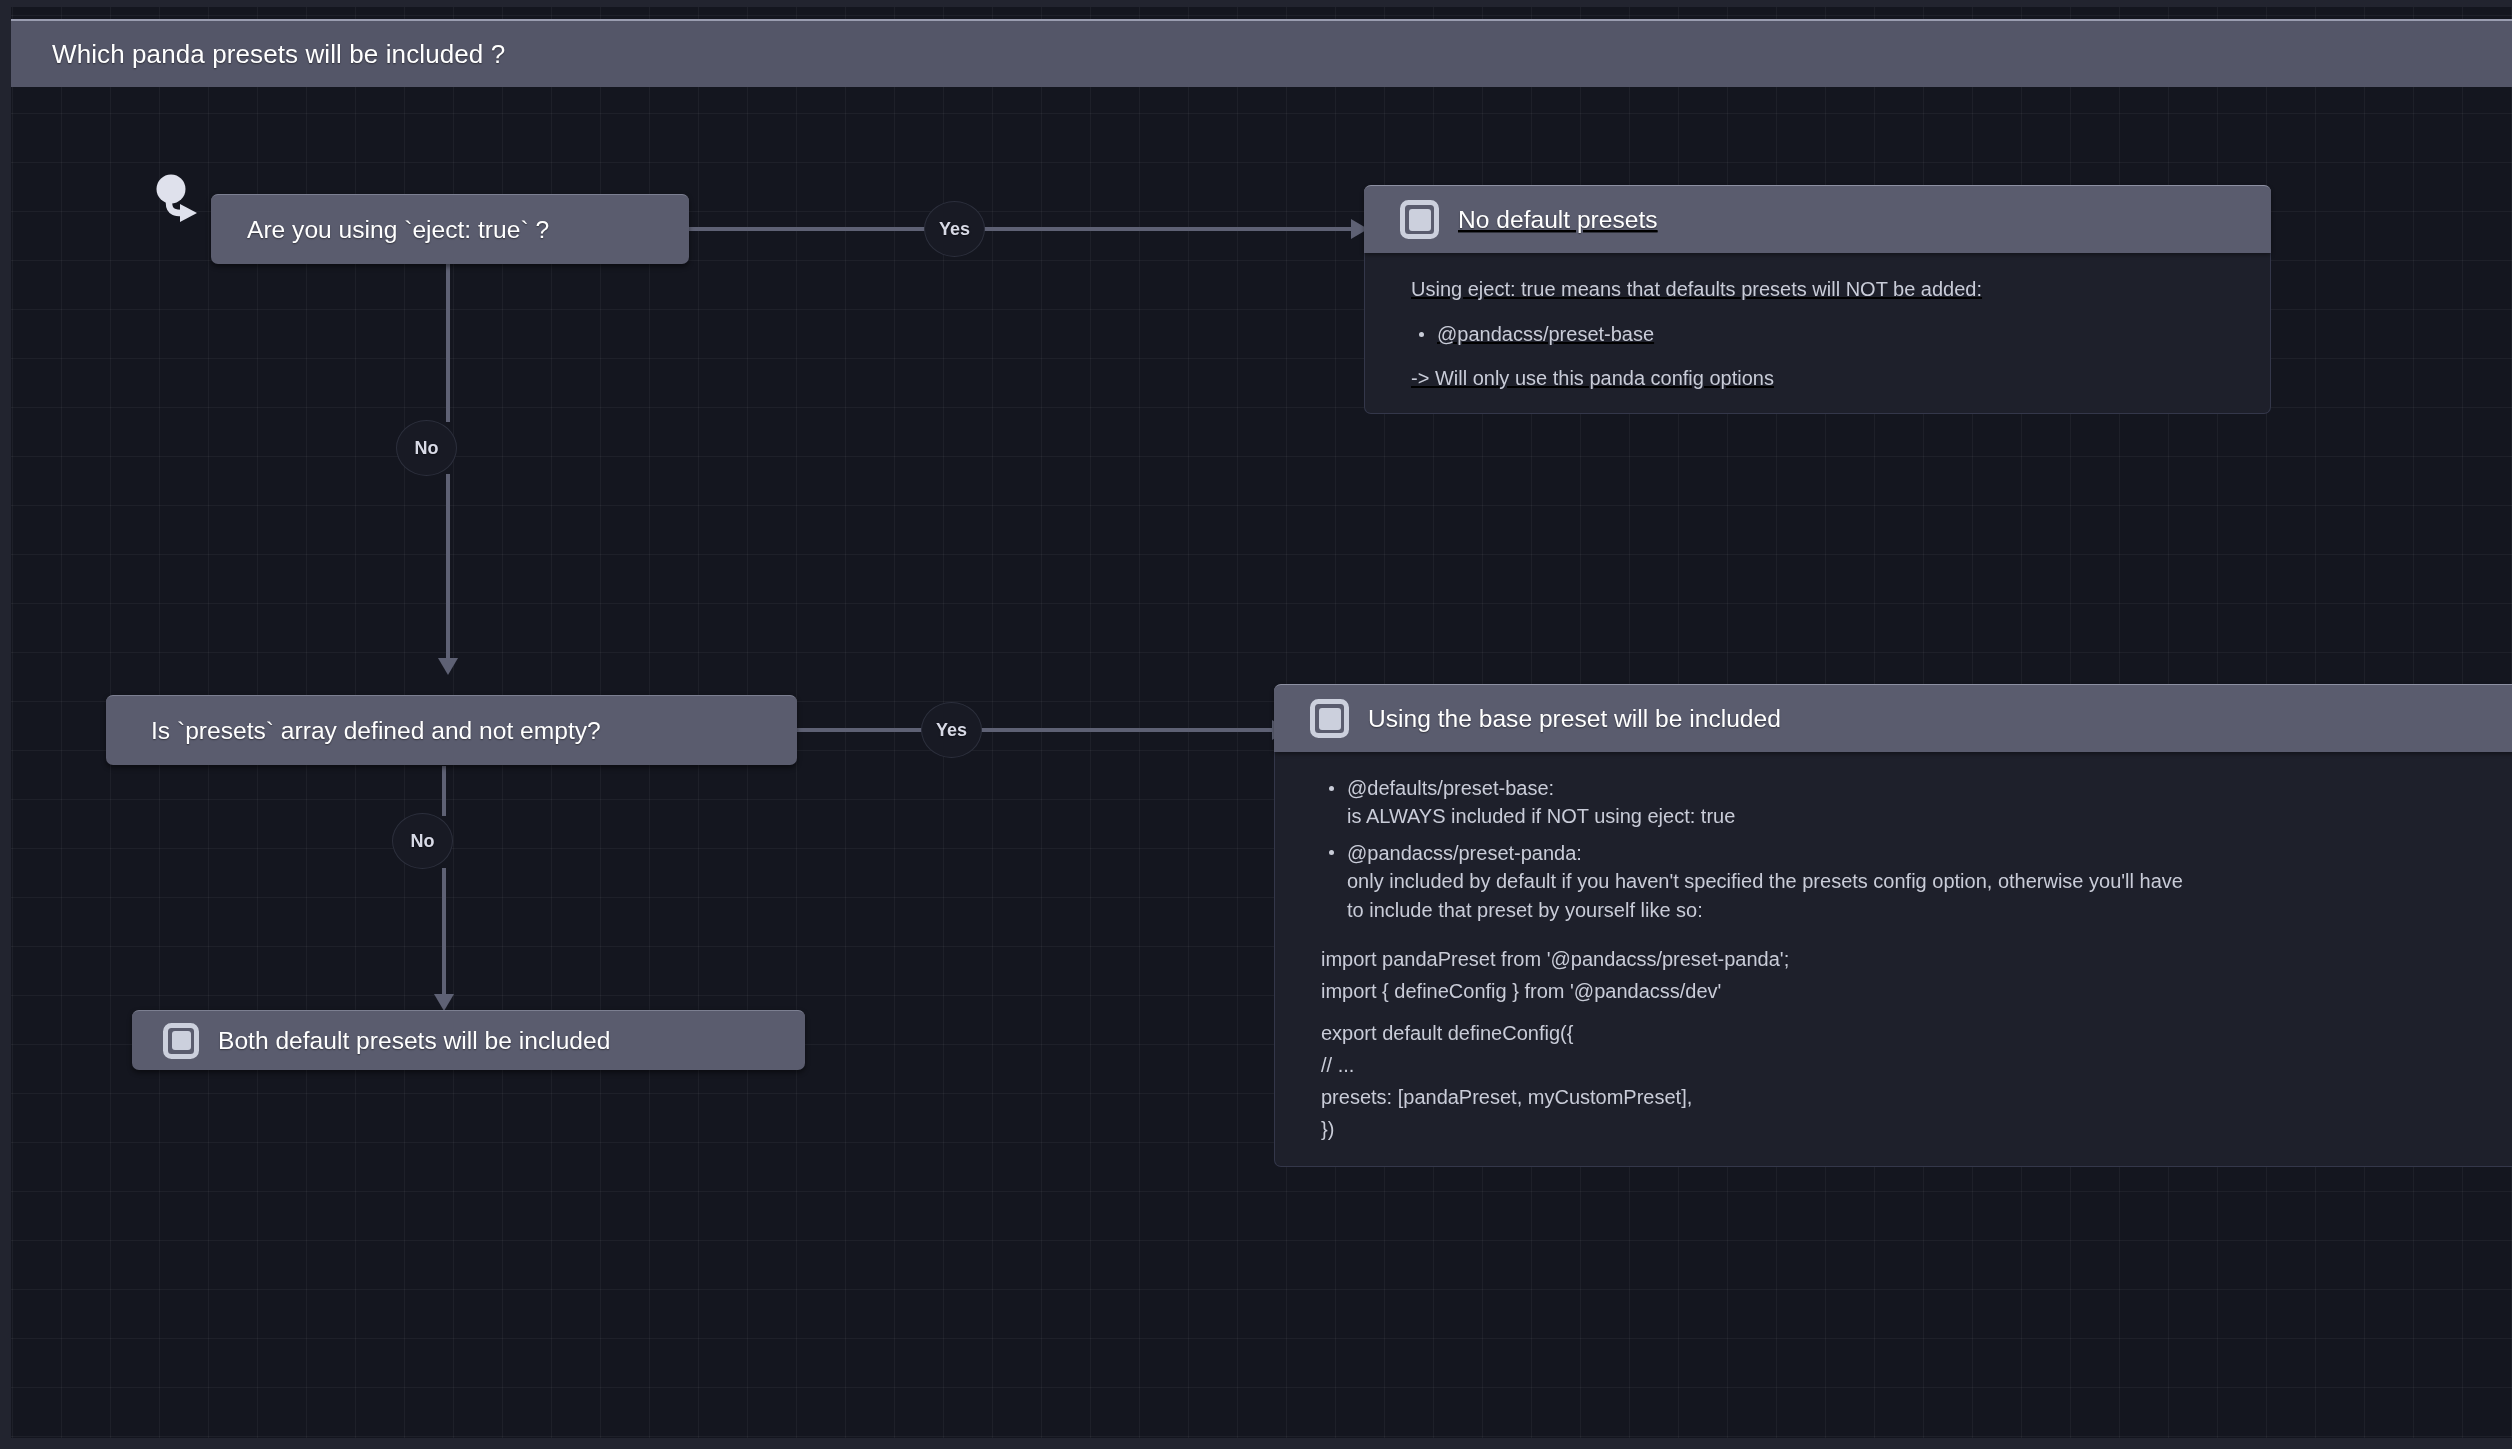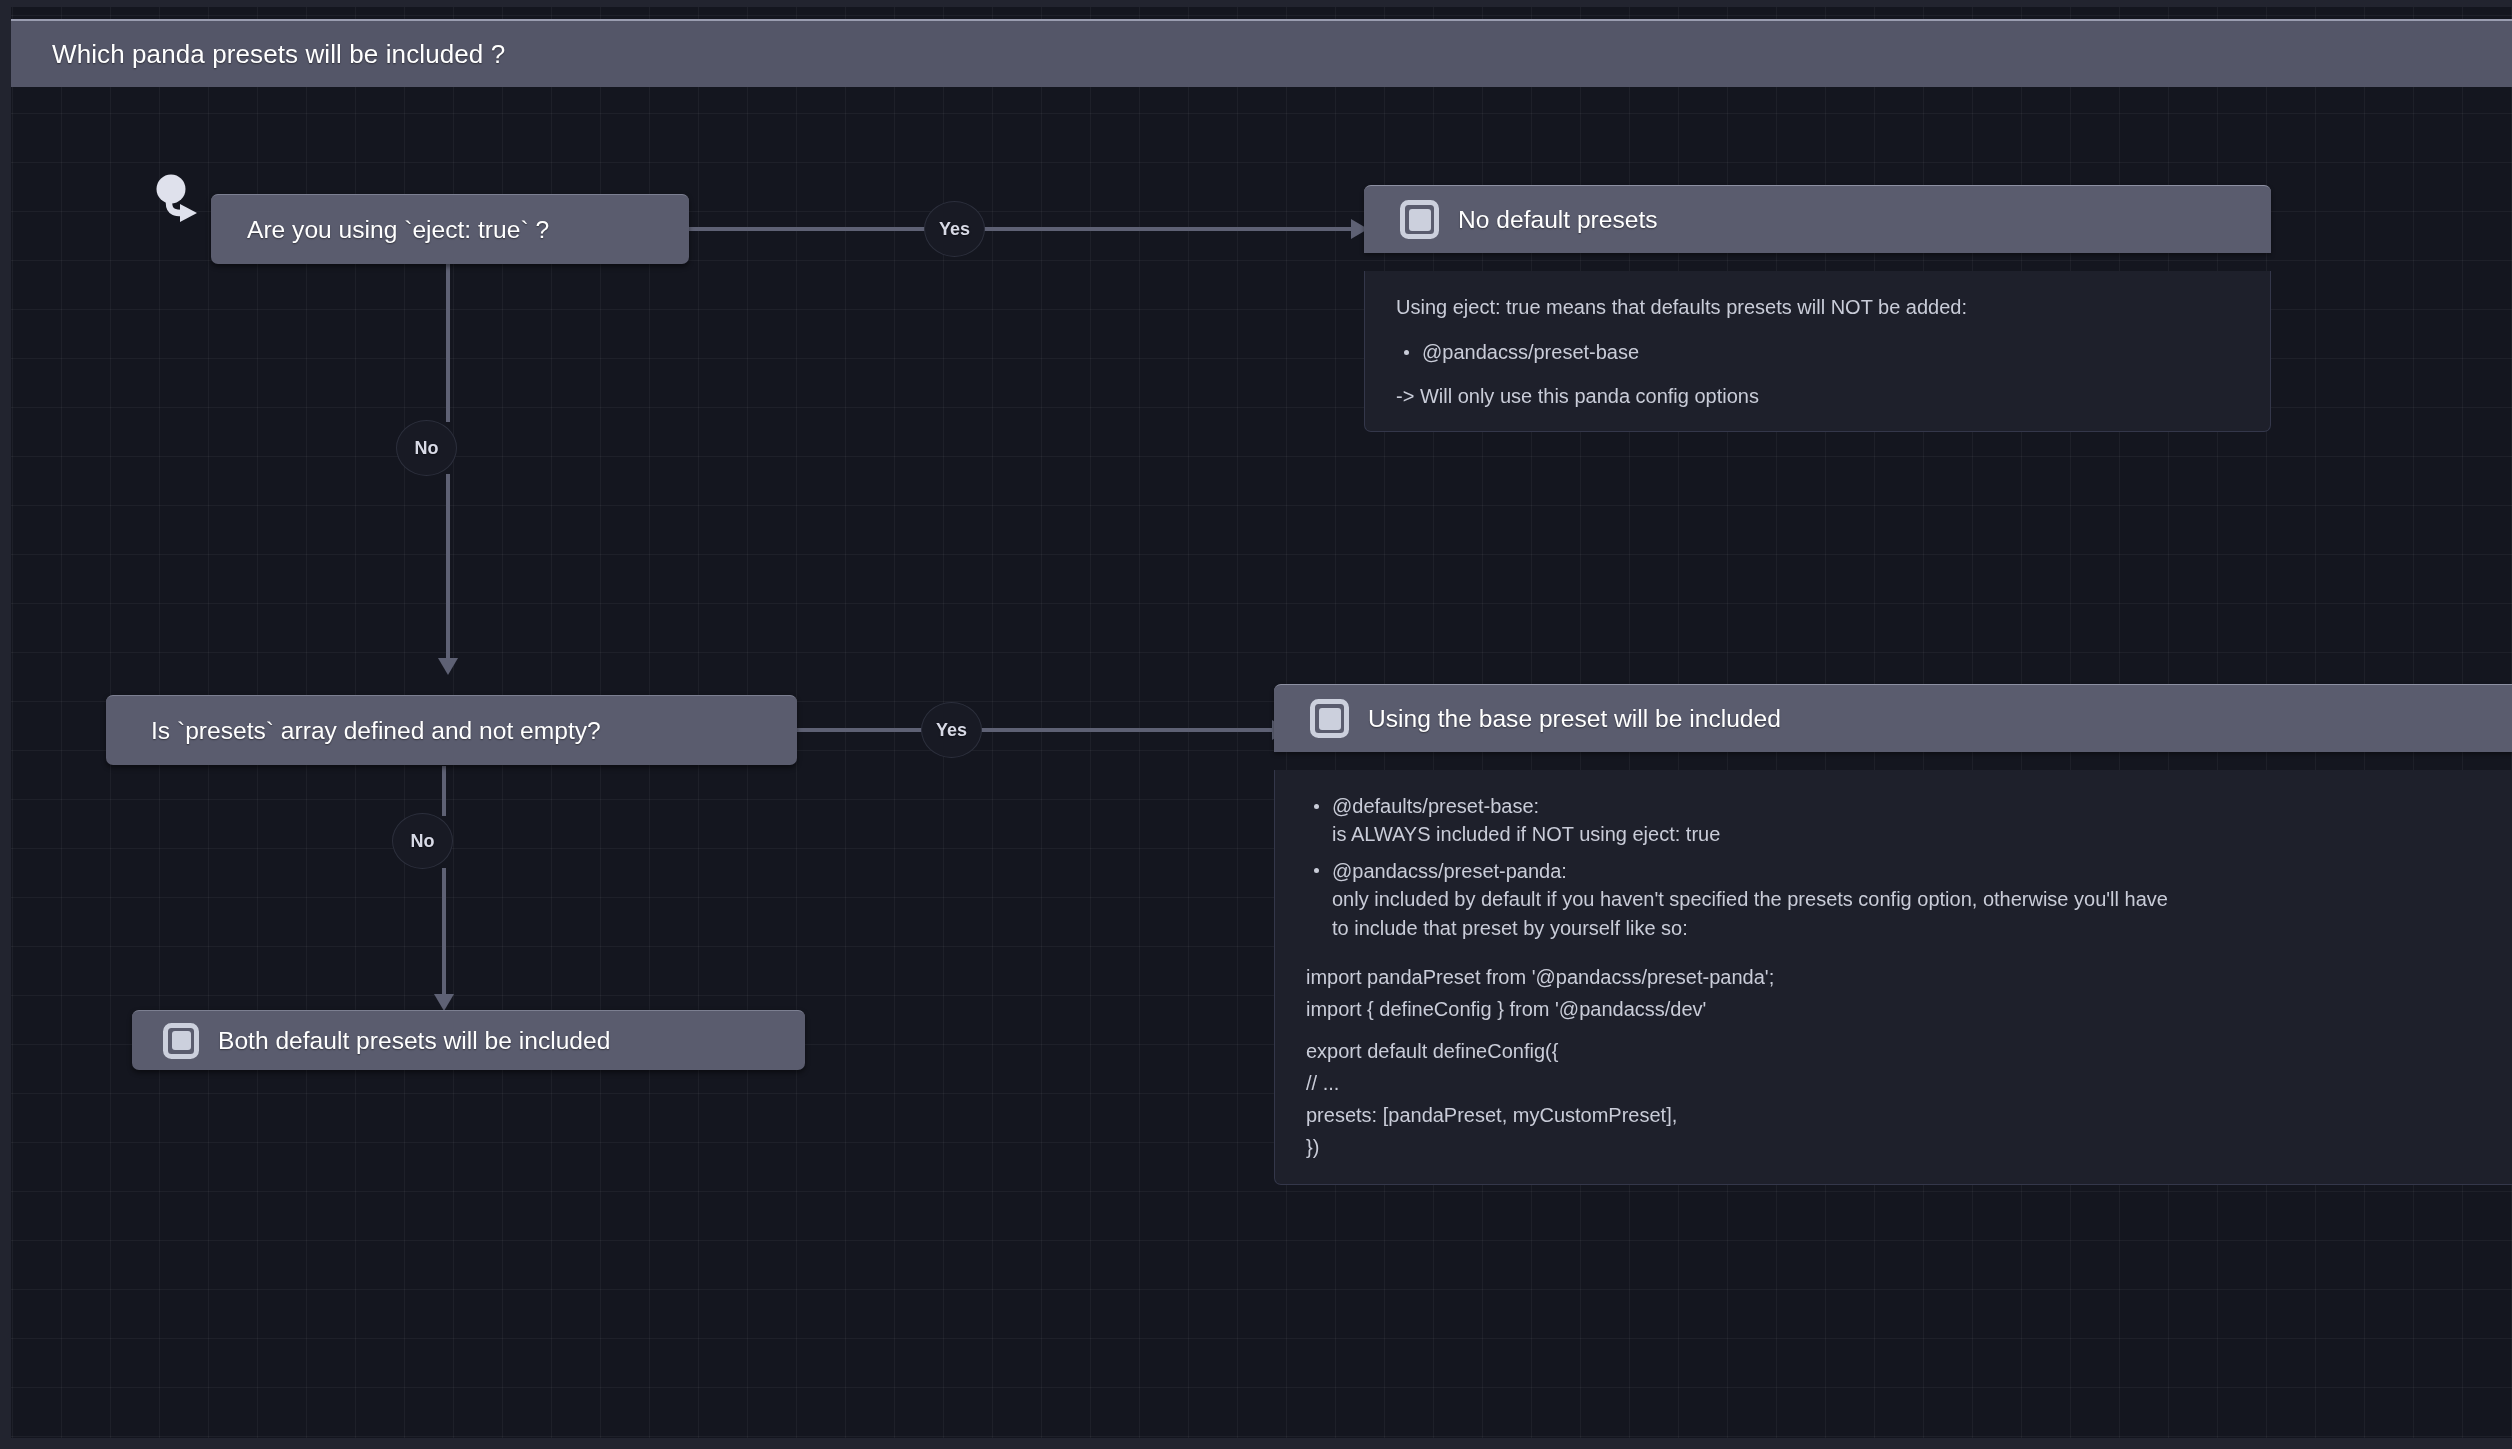--- a/index.html
+++ b/index.html
@@ -215,7 +215,7 @@
     min-height: 10px;
   }
 
-  #note-no-defaults { left: 1364px; top: 185px;  width: 907px; }
+  #note-no-defaults { left: 1364px; top: 185px;  width: 907px; text-decoration: underline; }
   #note-base-preset { left: 1274px; top: 684px; width: 1457px; }
   #note-base-preset .note-header { width: 1389px; }
 </style>

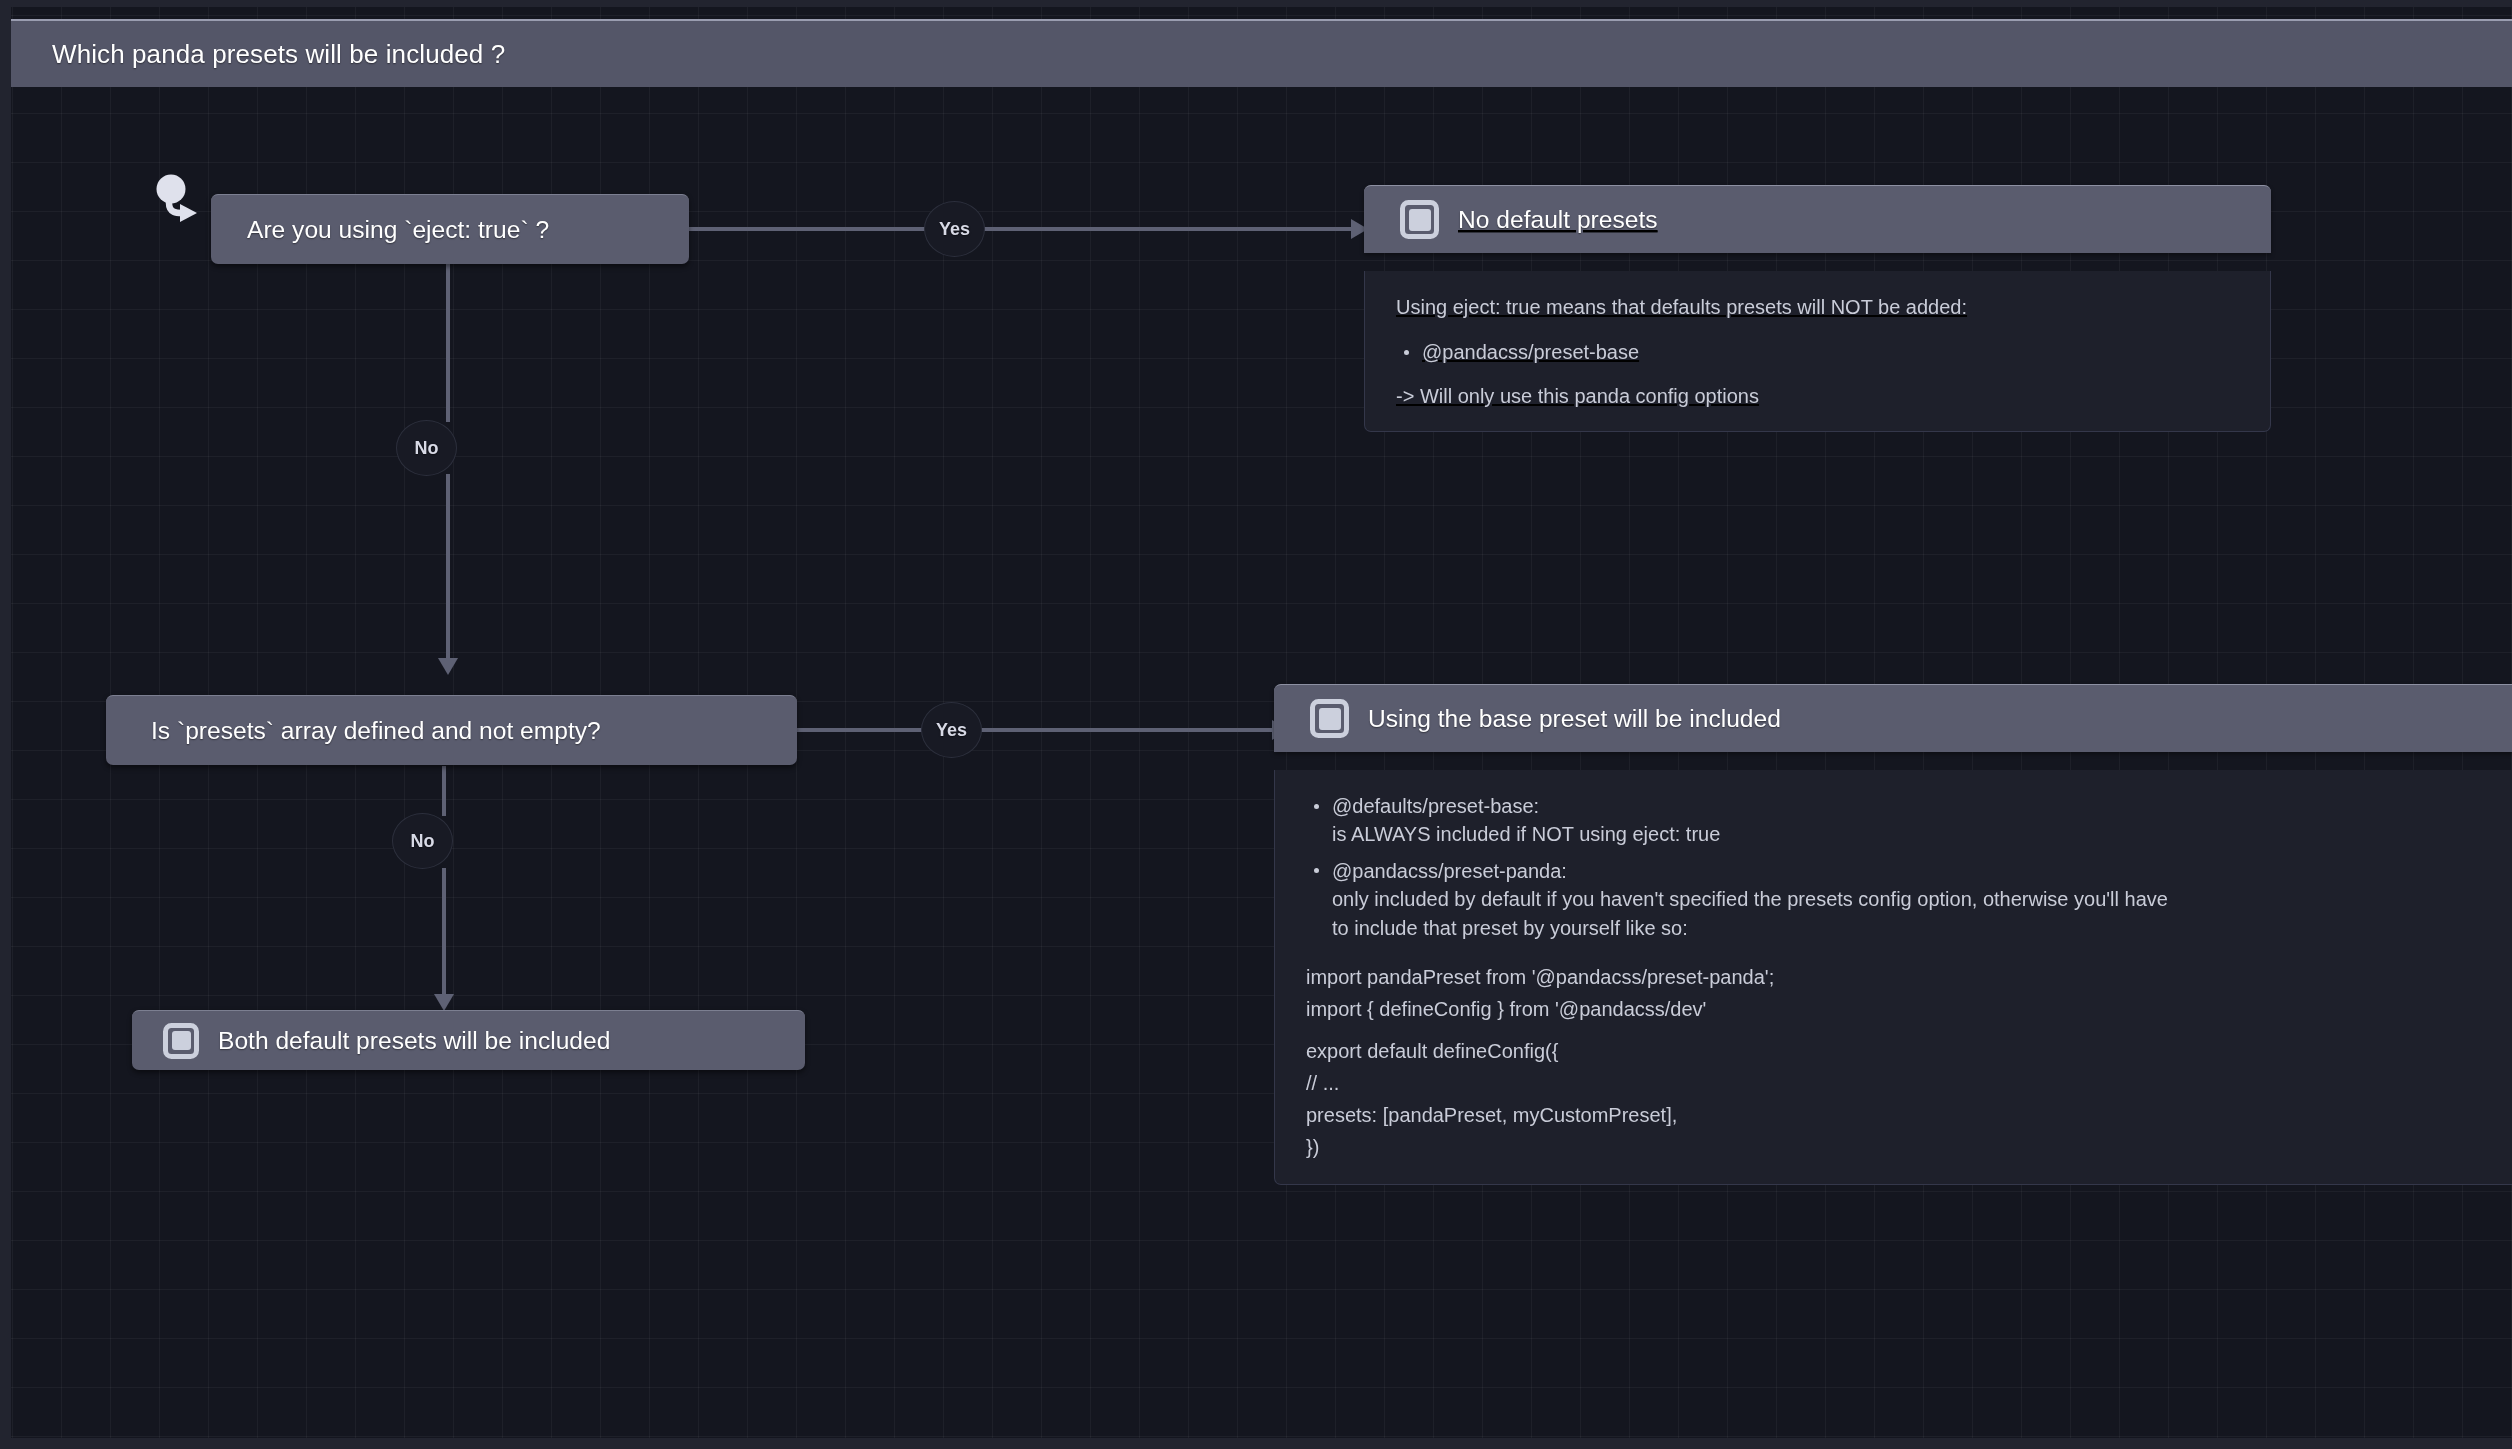--- a/index.html
+++ b/index.html
@@ -181,8 +181,8 @@
     border: 1px solid #34374a;
     border-top: none;
     border-radius: 0 0 7px 7px;
-    padding: 22px 31px 21px 31px;
-    position: relative; z-index: 1; margin-top: 18px;
+    padding: 22px 31px 21px 46px;
+    position: relative; z-index: 1;
   }
   .note-body p,
   .note-body li {

